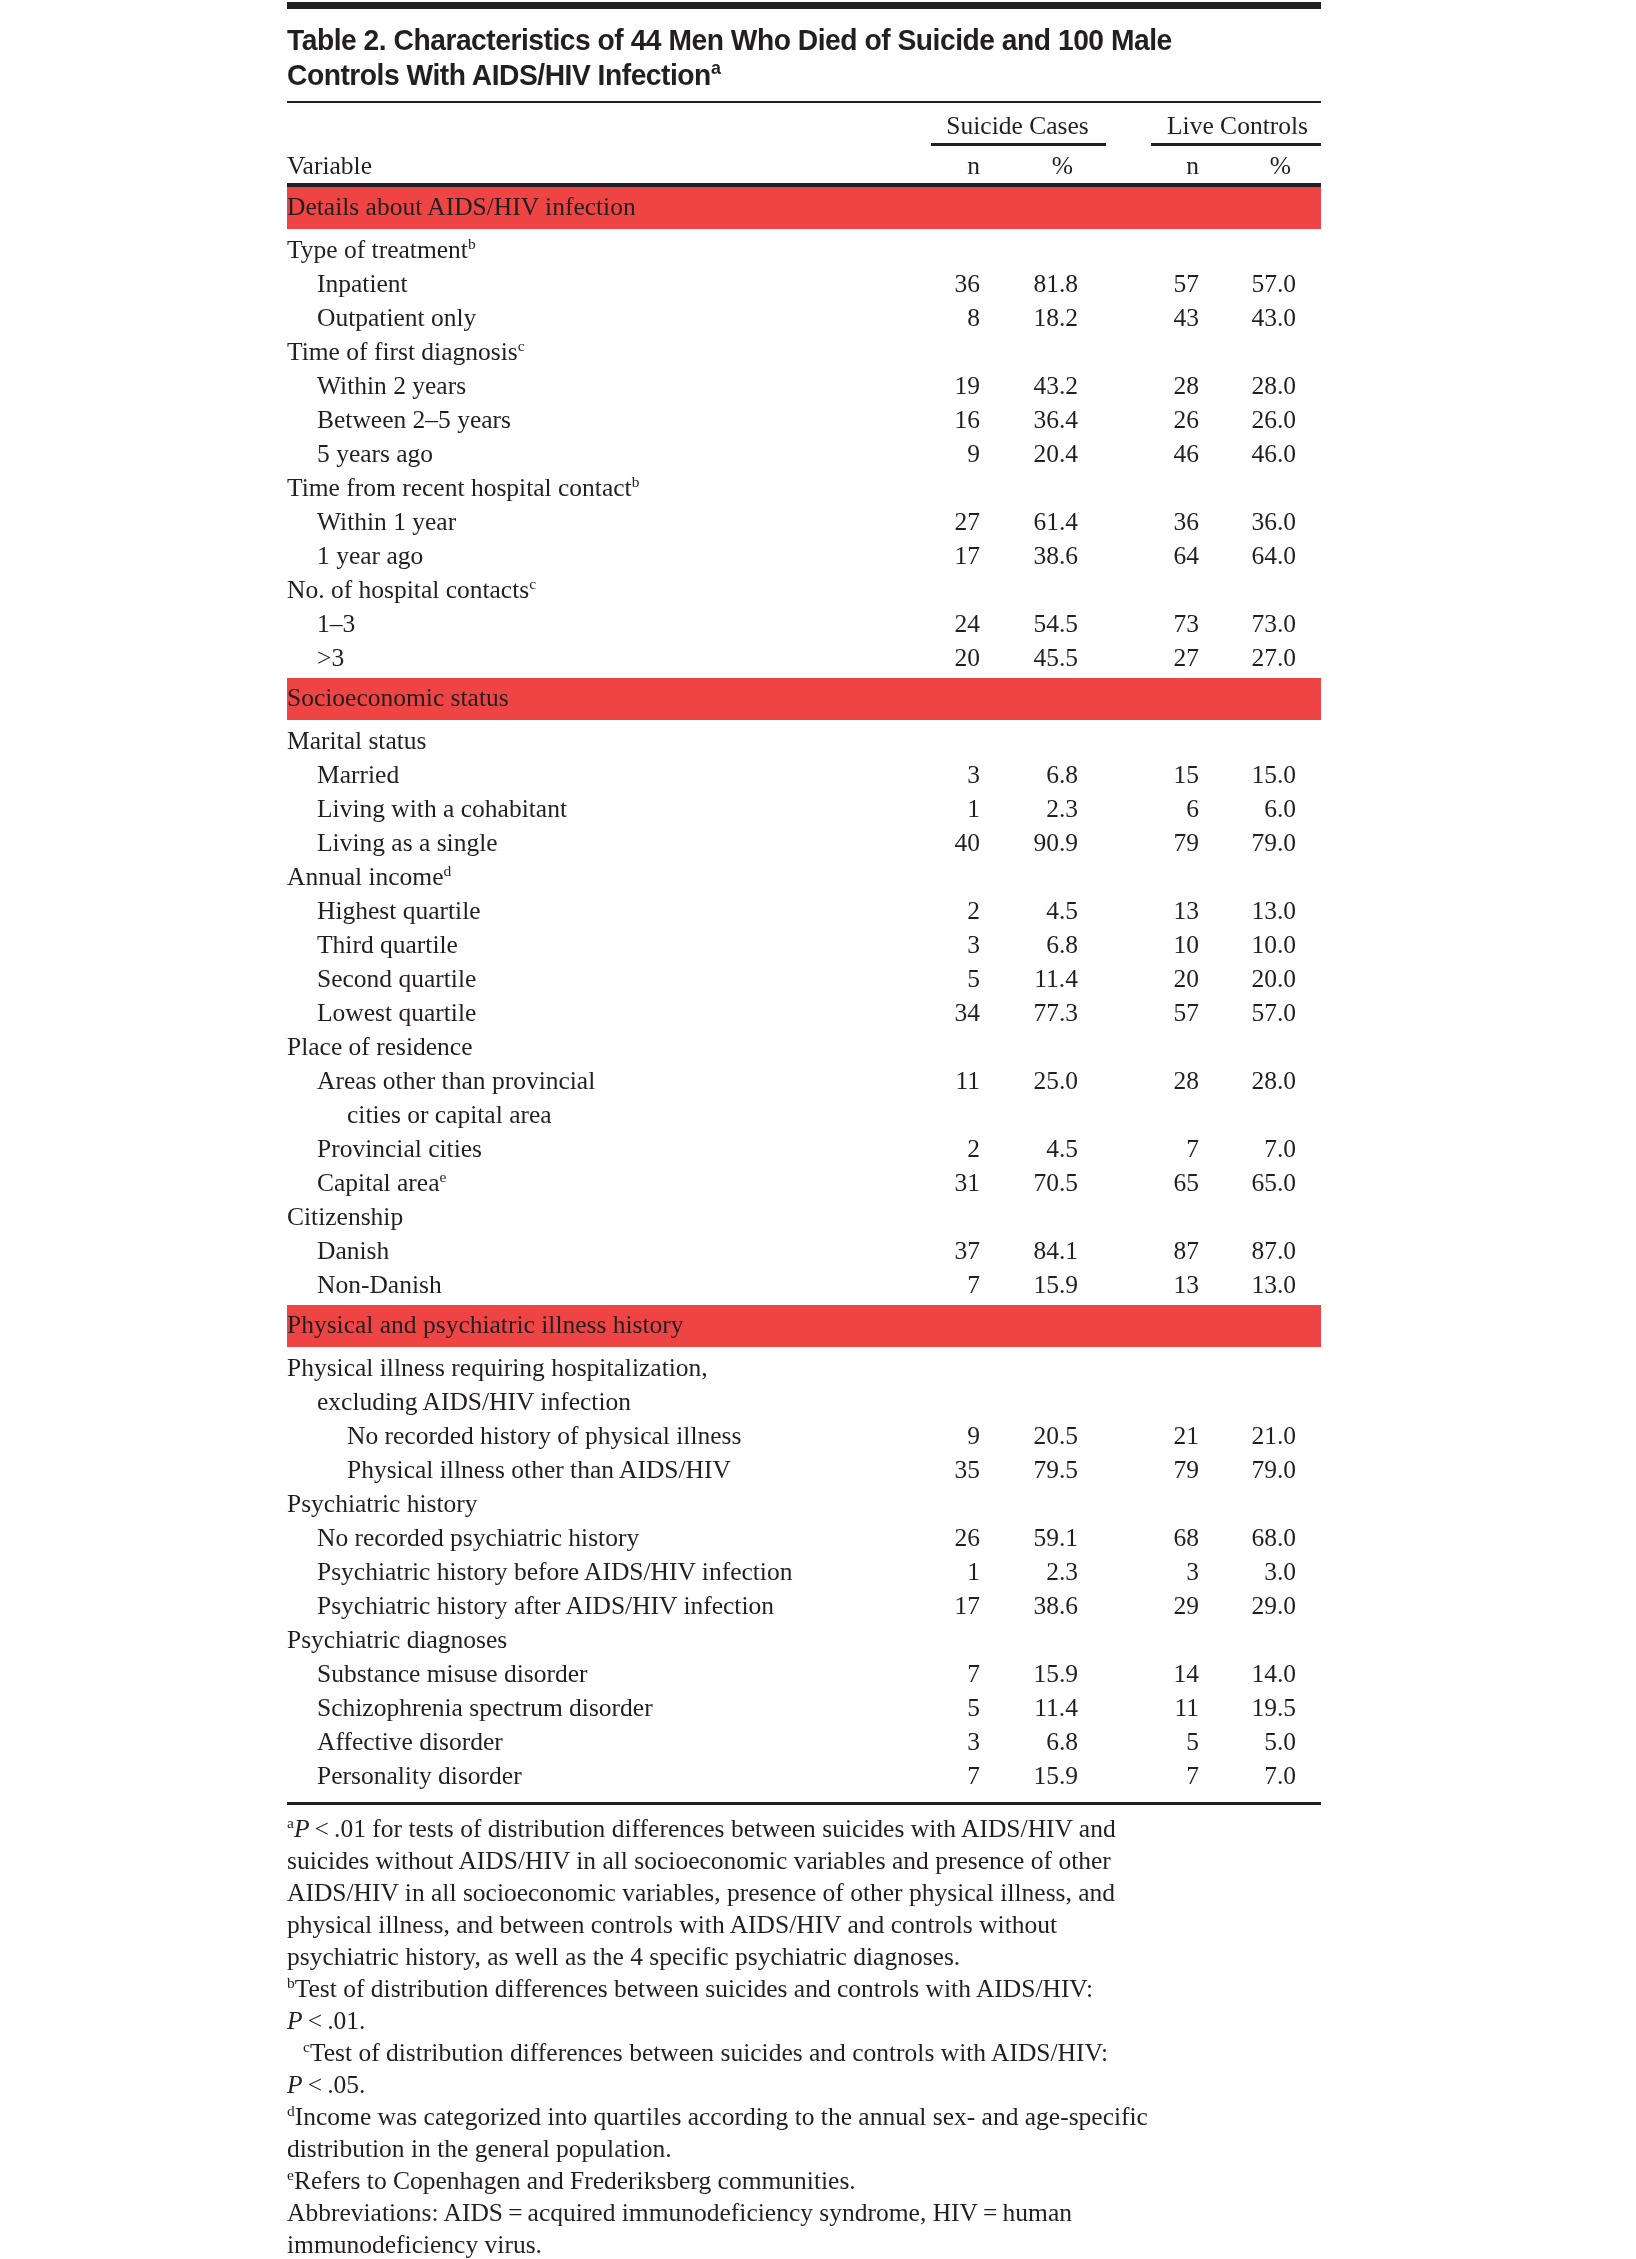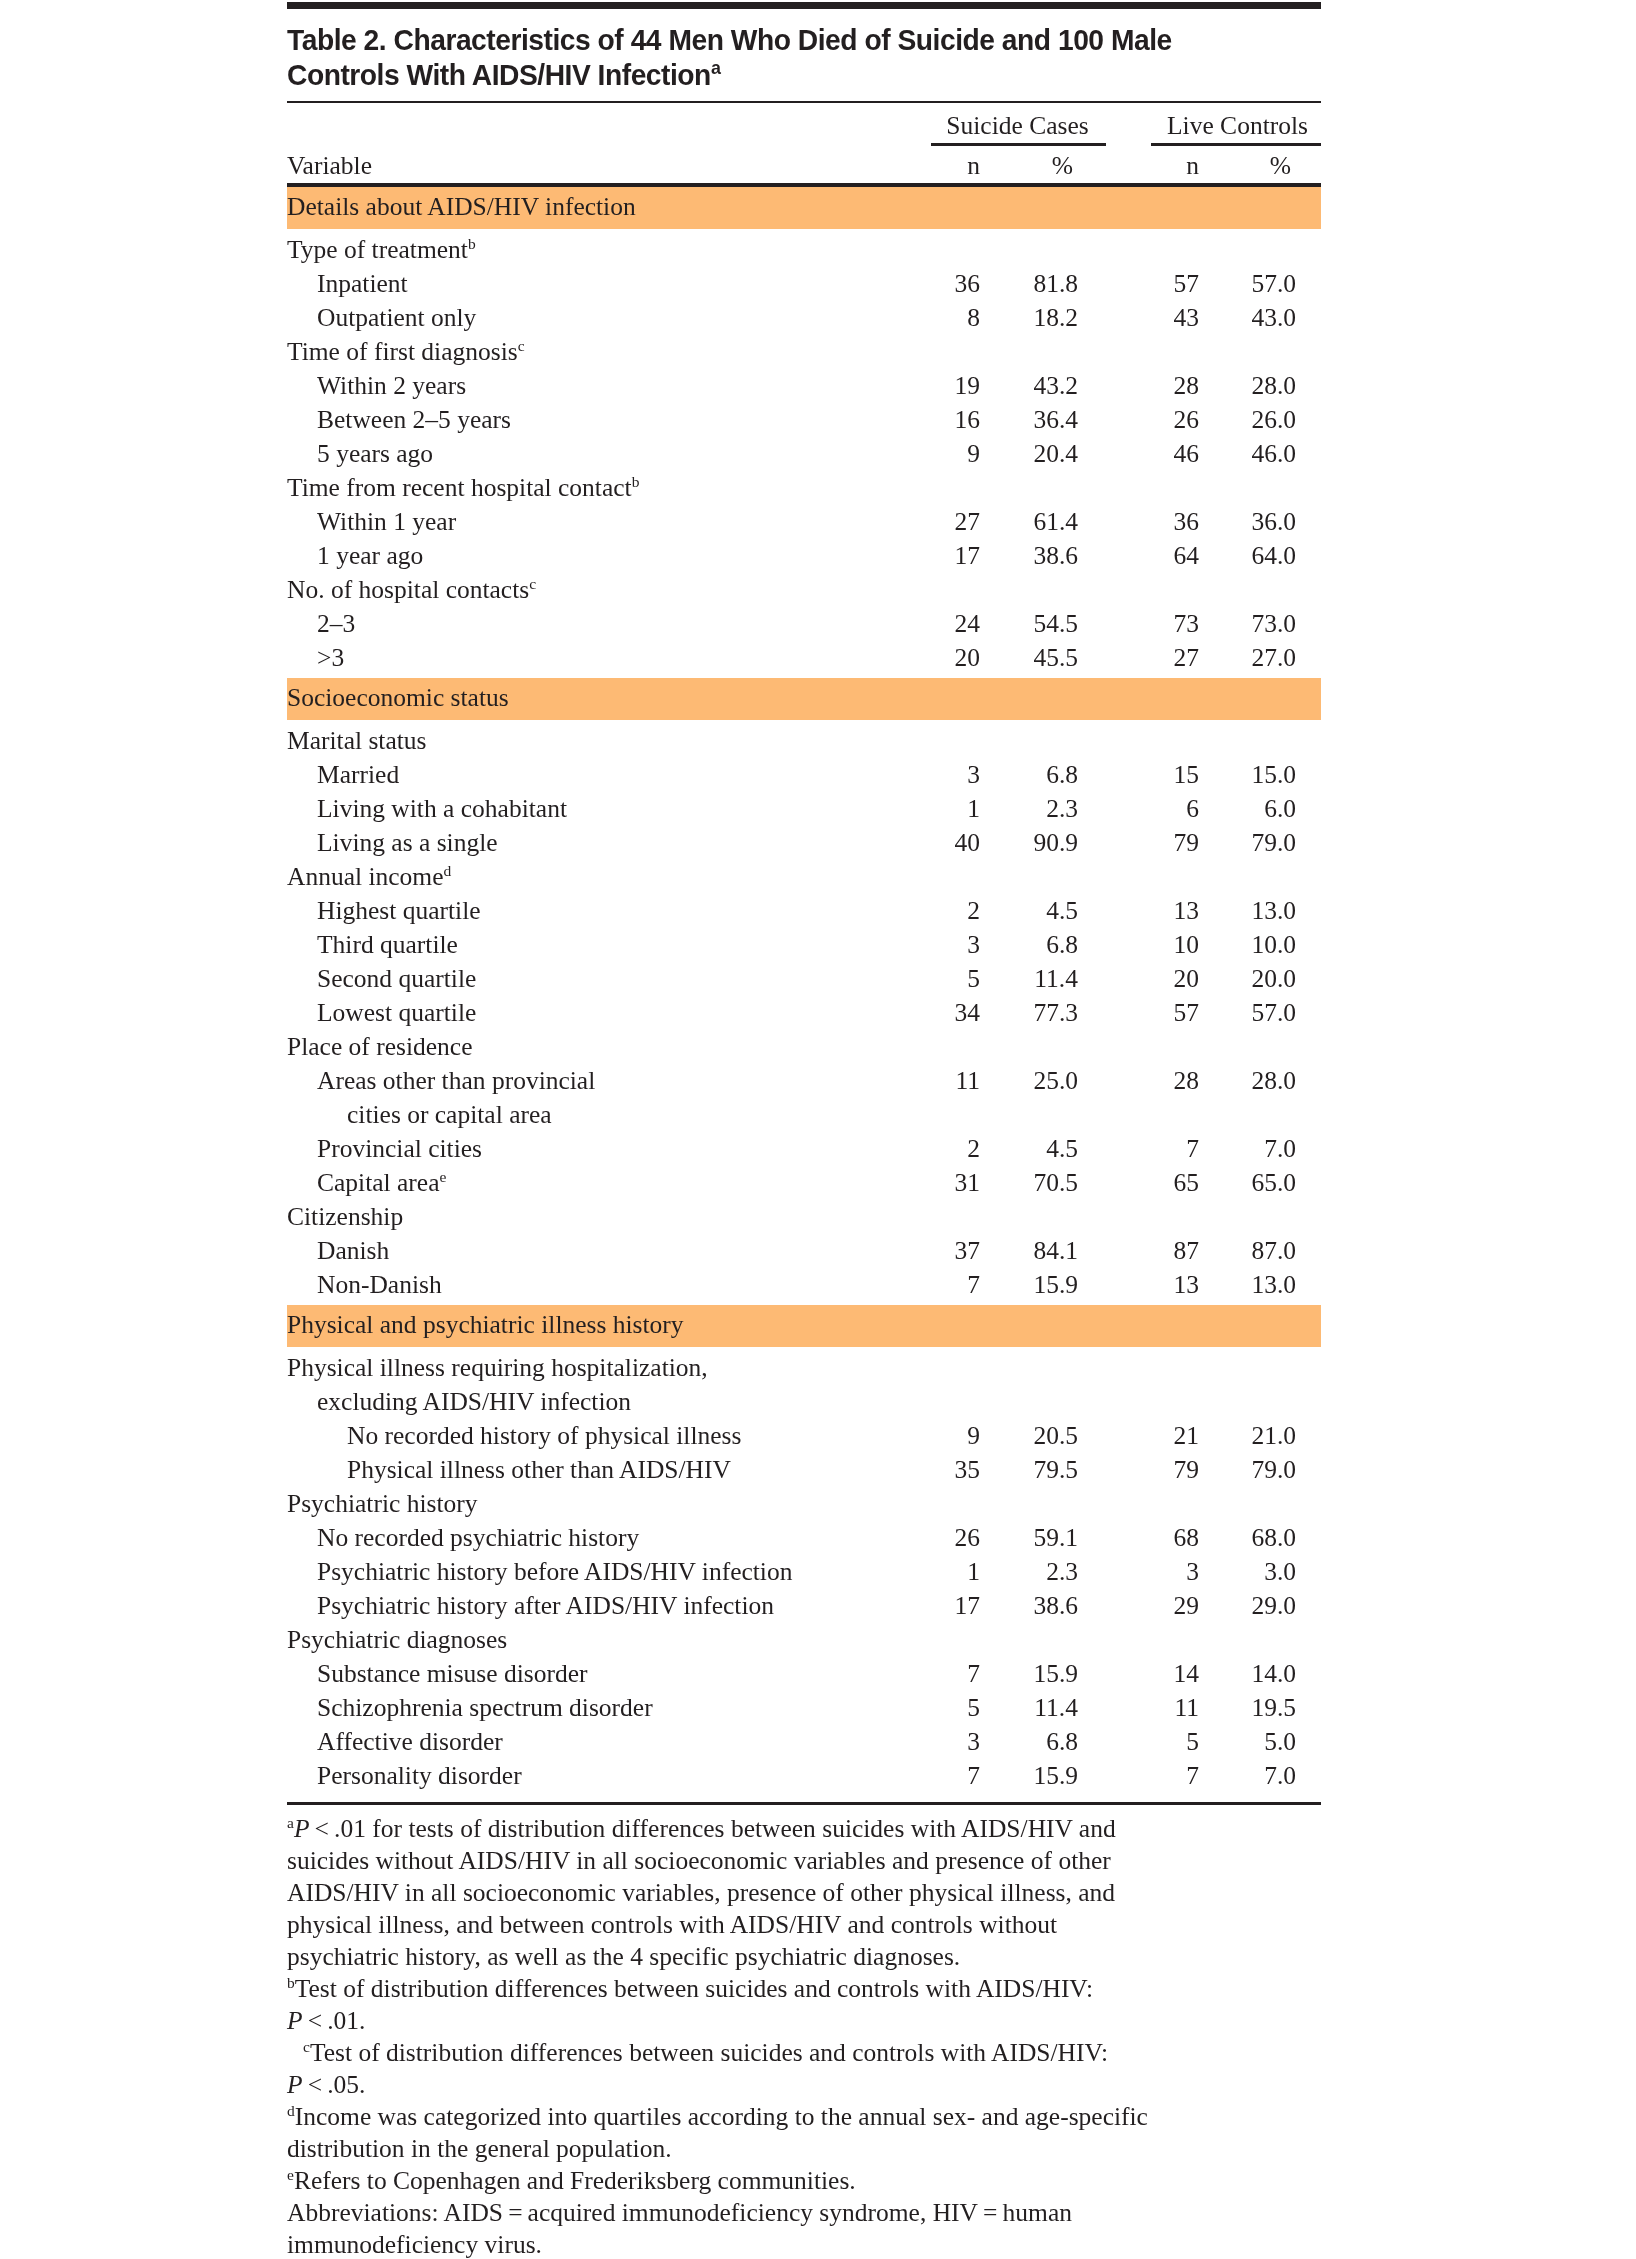--- a/index.html
+++ b/index.html
@@ -17,7 +17,7 @@
   .grp-line { position: absolute; top: 40px; height: 2.7px; background: #231f20; }
   .colh { position: absolute; top: 47px; font-size: 25.5px; line-height: 31px; }
   .thick-rule { height: 3.6px; background: #231f20; }
-  .band { background: #fdba74; height: 42px; font-size: 25.5px; line-height: 40px; padding-left: 0; margin-bottom: 3.6px; }
+  .band { background: #ef4444; height: 42px; font-size: 25.5px; line-height: 40px; padding-left: 0; margin-bottom: 3.6px; }
   .row { position: relative; height: 34px; font-size: 25.5px; line-height: 34px; white-space: nowrap; }
   .row .lbl { position: absolute; left: 0; }
   .row .lbl.i1 { left: 30px; }

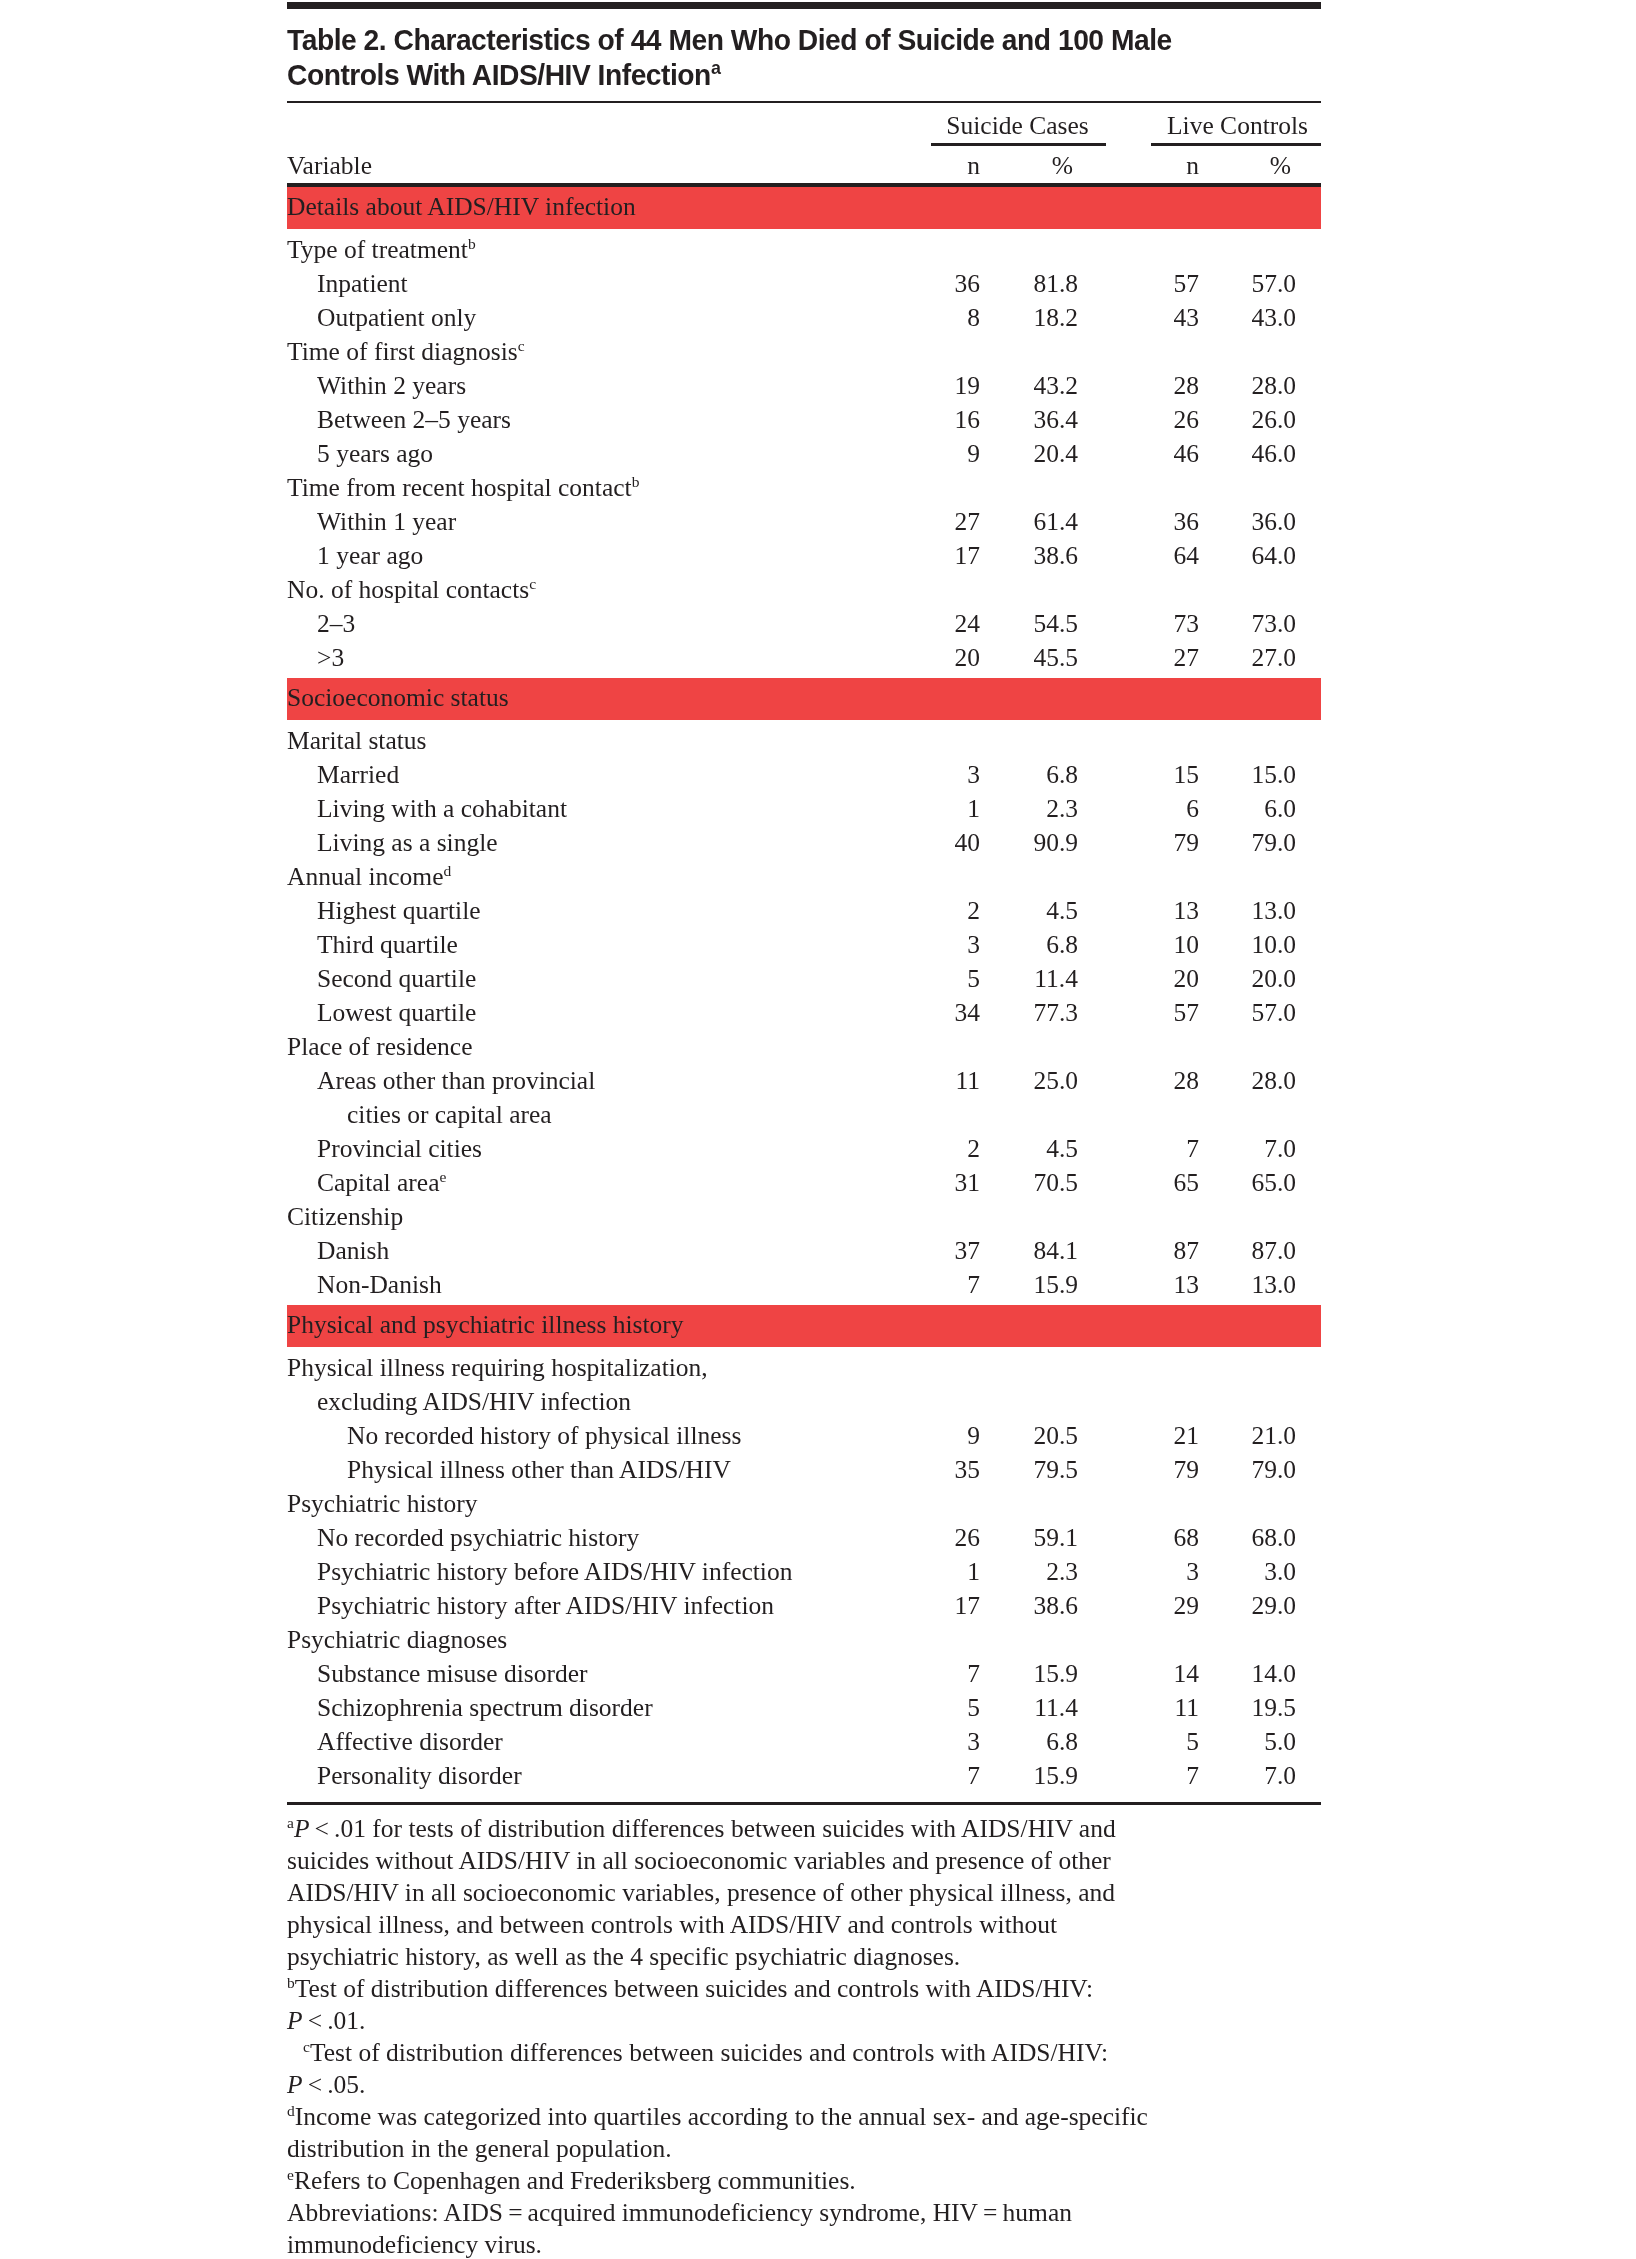--- a/index.html
+++ b/index.html
@@ -123,7 +123,7 @@
         <span class="lbl"><span>No. of hospital contacts</span><sup>c</sup></span>
       </div>
       <div class="row">
-        <span class="lbl i1"><span>2–3</span></span>
+        <span class="lbl i1"><span>1–3</span></span>
         <span class="num c1">24</span>
         <span class="num c2">54.5</span>
         <span class="num c3">73</span>

